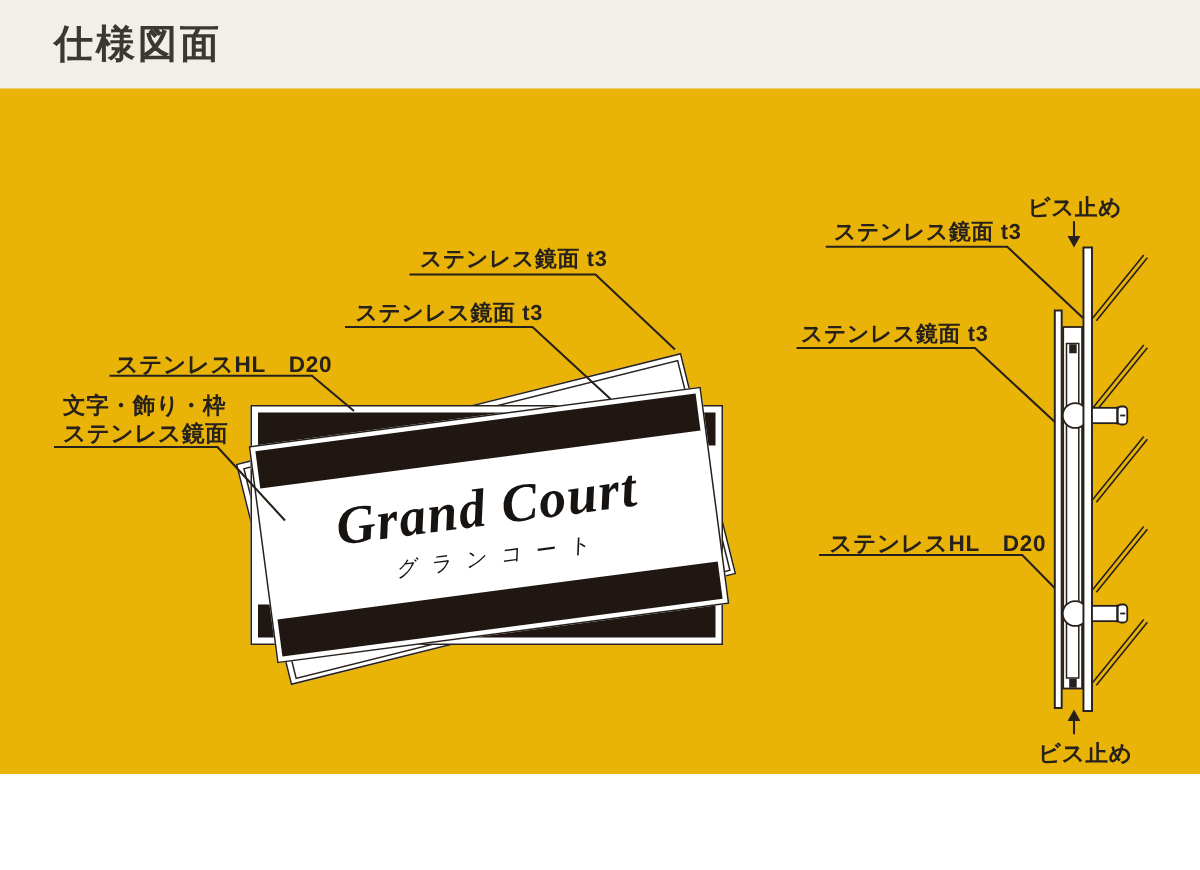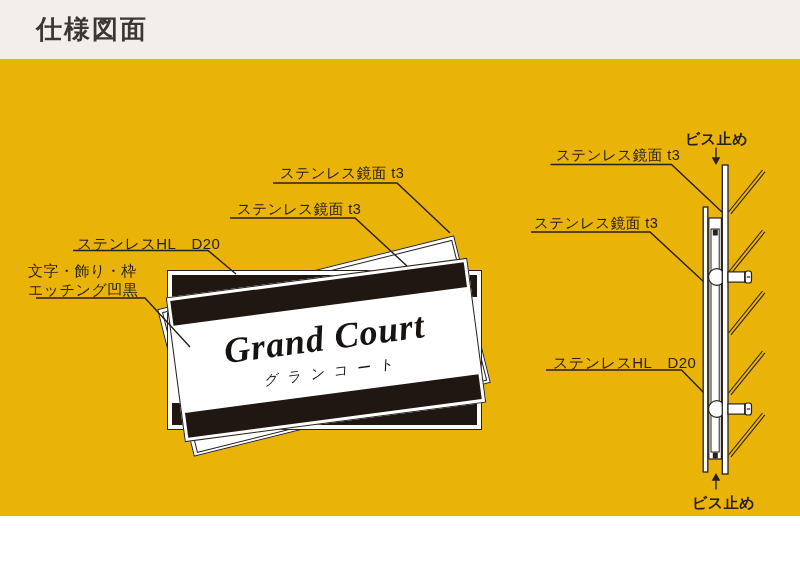--- a/index.html
+++ b/index.html
@@ -33,7 +33,7 @@
                  font-size:14px;line-height:1;letter-spacing:9px;padding-left:9px;
                  transform:skewX(-10deg);color:#171310;}
   
-  .label{position:absolute;font-size:14.5px;font-weight:400;line-height:1.28;
+  .label{position:absolute;font-size:14.5px;font-weight:700;line-height:1.28;
          letter-spacing:0.5px;white-space:nowrap;color:#27211c;z-index:6;}
   .label.small{font-size:15px;}
   .label.bis{font-size:15px;font-weight:700;}

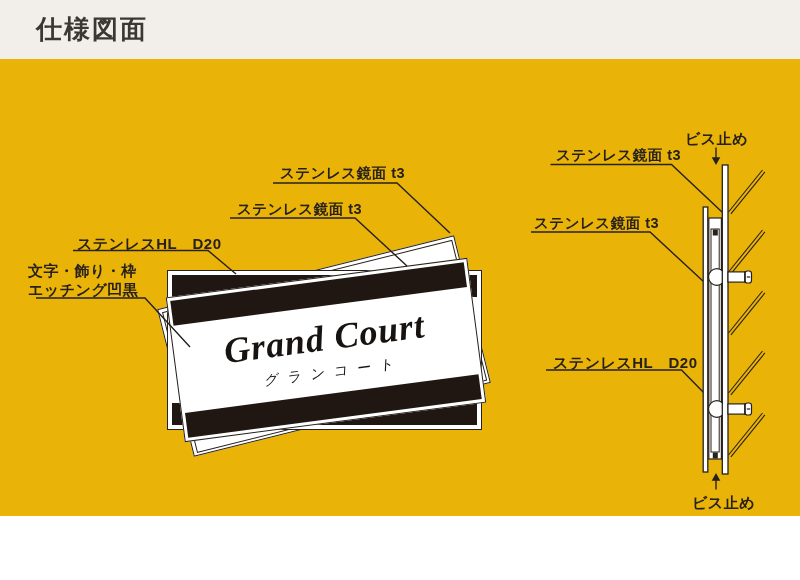--- a/index.html
+++ b/index.html
@@ -69,7 +69,7 @@
     <div class="label" style="left:280px;top:164px;">ステンレス鏡面 t3</div>
     <div class="label" style="left:237px;top:200px;">ステンレス鏡面 t3</div>
     <div class="label small" style="left:77px;top:234px;">ステンレスHL　D20</div>
-    <div class="label small" style="left:28px;top:261px;">
+    <div class="label small" style="left:42px;top:261px;">
       <div>文字・飾り・枠</div>
       <div>エッチング凹黒</div>
     </div>

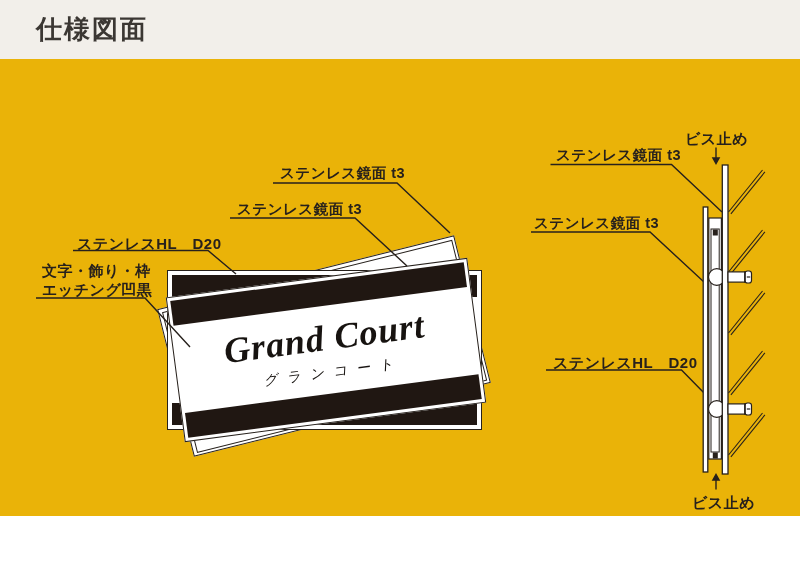--- a/index.html
+++ b/index.html
@@ -71,7 +71,7 @@
     <div class="label small" style="left:77px;top:234px;">ステンレスHL　D20</div>
     <div class="label small" style="left:42px;top:261px;">
       <div>文字・飾り・枠</div>
-      <div>エッチング凹黒</div>
+      <div>ステンレス鏡面</div>
     </div>
   </div>
 

